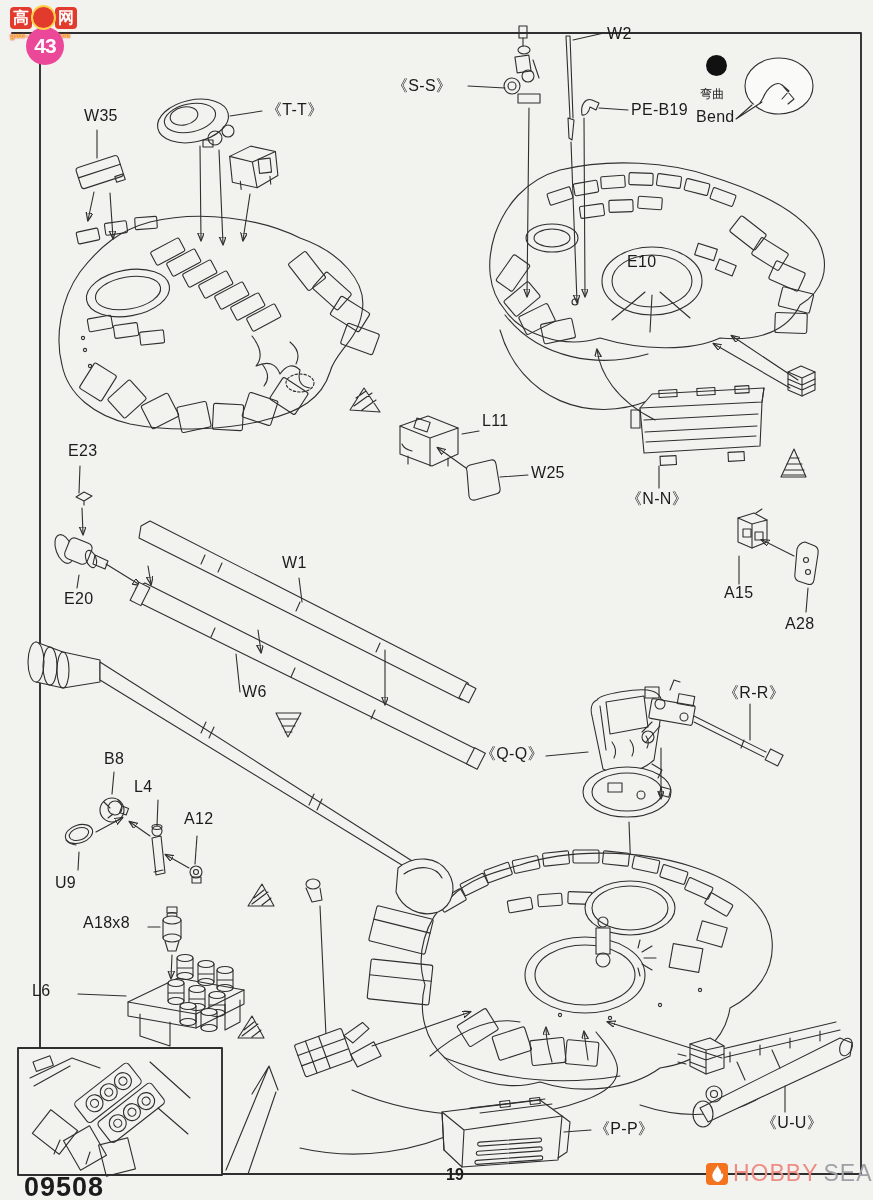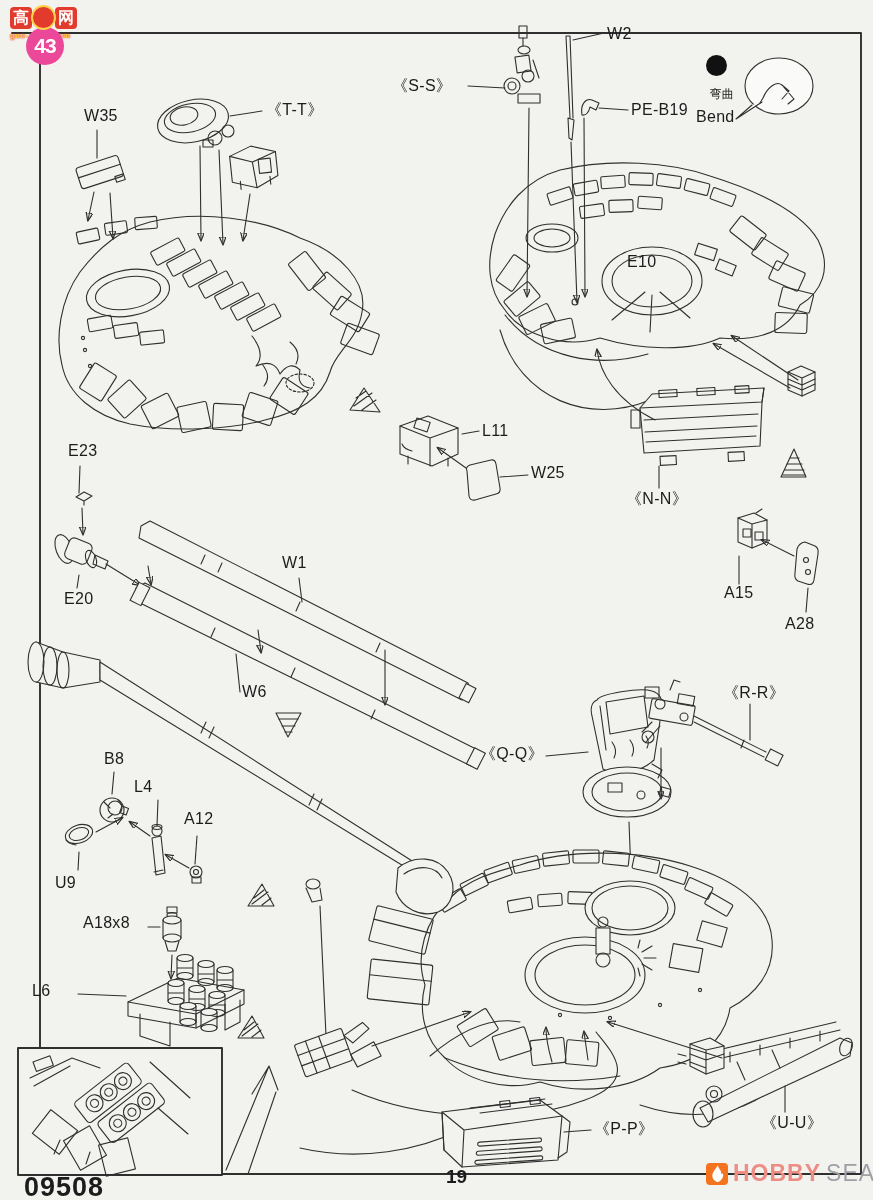--- a/index.html
+++ b/index.html
@@ -24,7 +24,7 @@
     margin:0 -2px;z-index:2;box-sizing:border-box;}
   .sitewm .sub{font-size:8px;font-weight:bold;color:#ffd24a;letter-spacing:.5px;
     text-shadow:0 0 1px #e23b2e,0 0 2px #e23b2e;margin-top:1px;}
-  .bendcn{position:absolute;left:700px;top:84px;width:34px;text-align:right;font-size:12px;}
+  .bendcn{position:absolute;left:700px;top:84px;width:34px;text-align:left;font-size:12px;}
   .benden{position:absolute;left:696px;top:107px;width:42px;text-align:left;font-size:16px;}
   .bendicon{position:absolute;left:706px;top:55px;width:21px;height:21px;border-radius:50%;background:#111;}
   .kitno{position:absolute;left:24px;top:1172px;font-size:27px;font-weight:bold;letter-spacing:1px;}

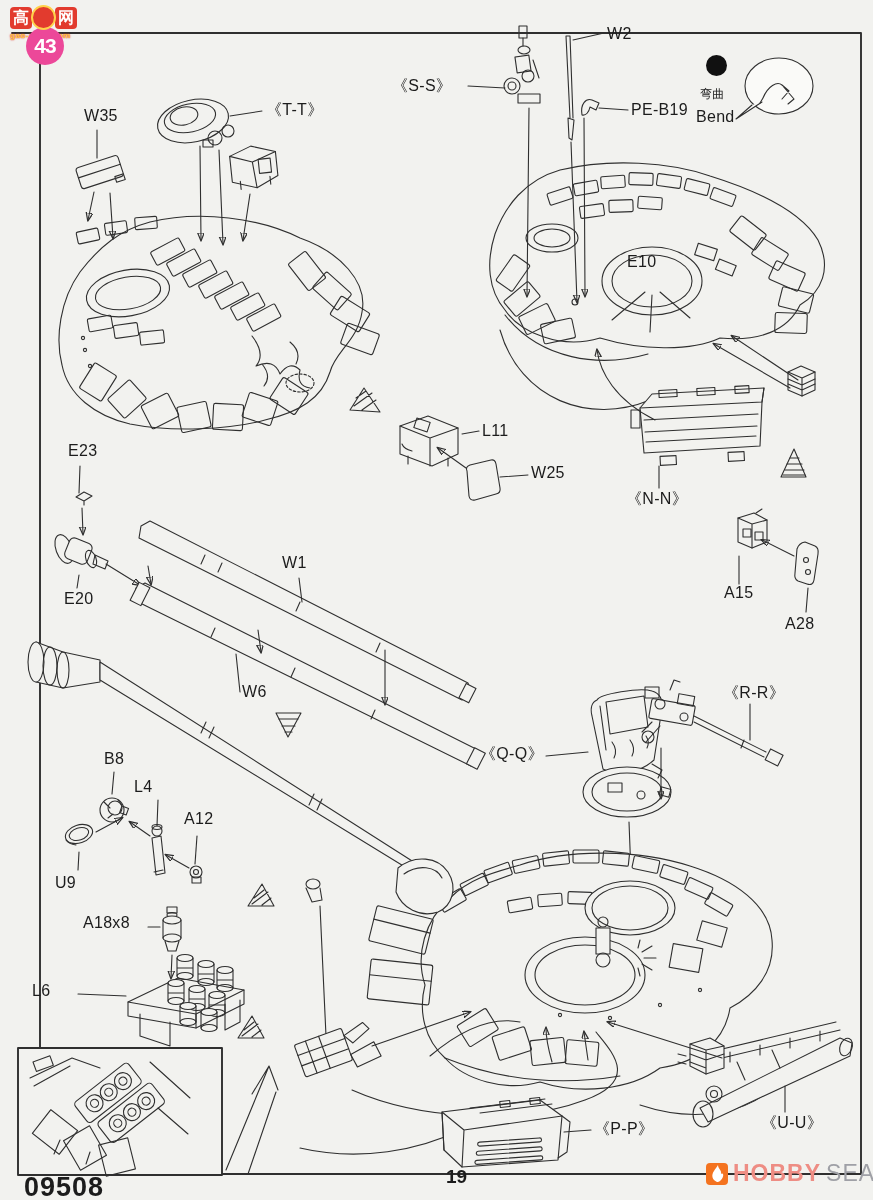--- a/index.html
+++ b/index.html
@@ -748,7 +748,7 @@
 <div class="lbl" style="left:607px;top:24px">W2</div>
 <div class="lbl" style="left:631px;top:100px">PE-B19</div>
 <div class="lbl" style="left:627px;top:252px">E10</div>
-<div class="lbl" style="left:482px;top:421px">L11</div>
+<div class="lbl" style="left:482px;top:411px">L11</div>
 <div class="lbl" style="left:531px;top:463px">W25</div>
 <div class="lbl" style="left:626px;top:489px">《N-N》</div>
 <div class="lbl" style="left:724px;top:583px">A15</div>

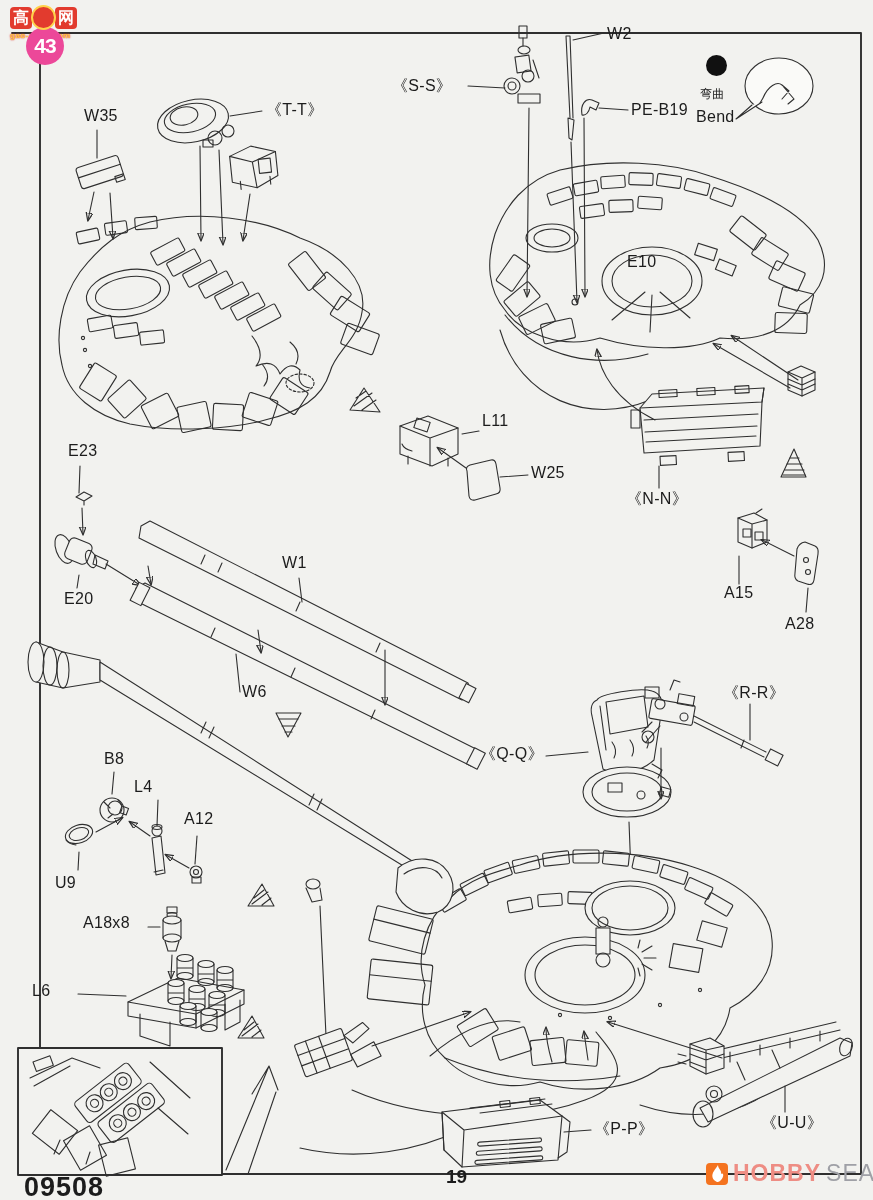--- a/index.html
+++ b/index.html
@@ -28,7 +28,7 @@
   .benden{position:absolute;left:696px;top:107px;width:42px;text-align:left;font-size:16px;}
   .bendicon{position:absolute;left:706px;top:55px;width:21px;height:21px;border-radius:50%;background:#111;}
   .kitno{position:absolute;left:24px;top:1172px;font-size:27px;font-weight:bold;letter-spacing:1px;}
-  .pageno{position:absolute;left:446px;top:1166px;font-size:19px;font-weight:bold;}
+  .pageno{position:absolute;left:446px;top:1166px;font-size:16px;font-weight:bold;}
   .hslogo{position:absolute;left:706px;top:1160px;display:flex;align-items:center;gap:5px;}
   .hslogo .flame{width:22px;height:22px;background:#f4731f;border-radius:4px;position:relative;}
   .hslogo .w1{color:#ee8d84;font-weight:bold;font-size:23px;letter-spacing:1px;}

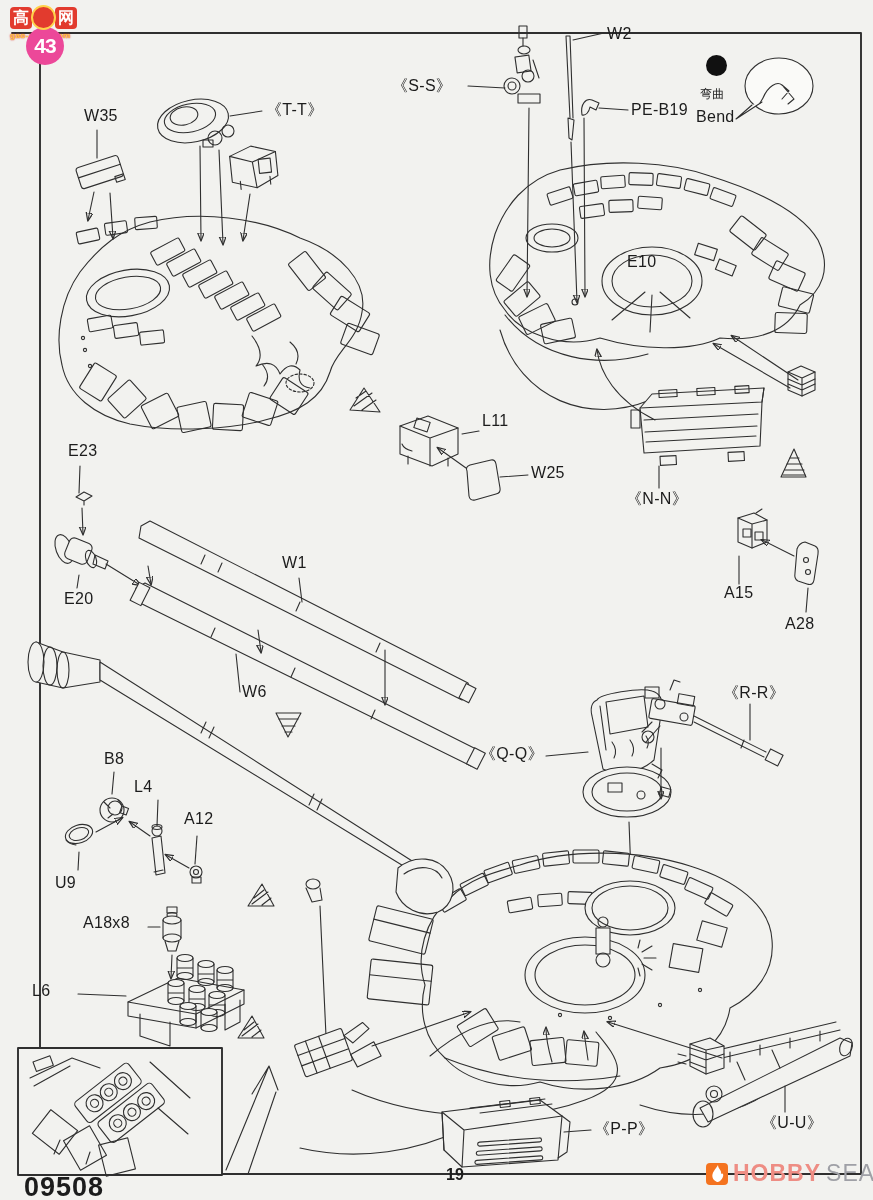--- a/index.html
+++ b/index.html
@@ -31,7 +31,7 @@
   .pageno{position:absolute;left:446px;top:1166px;font-size:16px;font-weight:bold;}
   .hslogo{position:absolute;left:706px;top:1160px;display:flex;align-items:center;gap:5px;}
   .hslogo .flame{width:22px;height:22px;background:#f4731f;border-radius:4px;position:relative;}
-  .hslogo .w1{color:#ee8d84;font-weight:bold;font-size:23px;letter-spacing:1px;}
+  .hslogo .w1{color:#ee8d84;font-weight:normal;font-size:23px;letter-spacing:1px;}
   .hslogo .w2{color:#9fa0a6;font-size:23px;letter-spacing:1px;}
 </style>
 </head>

